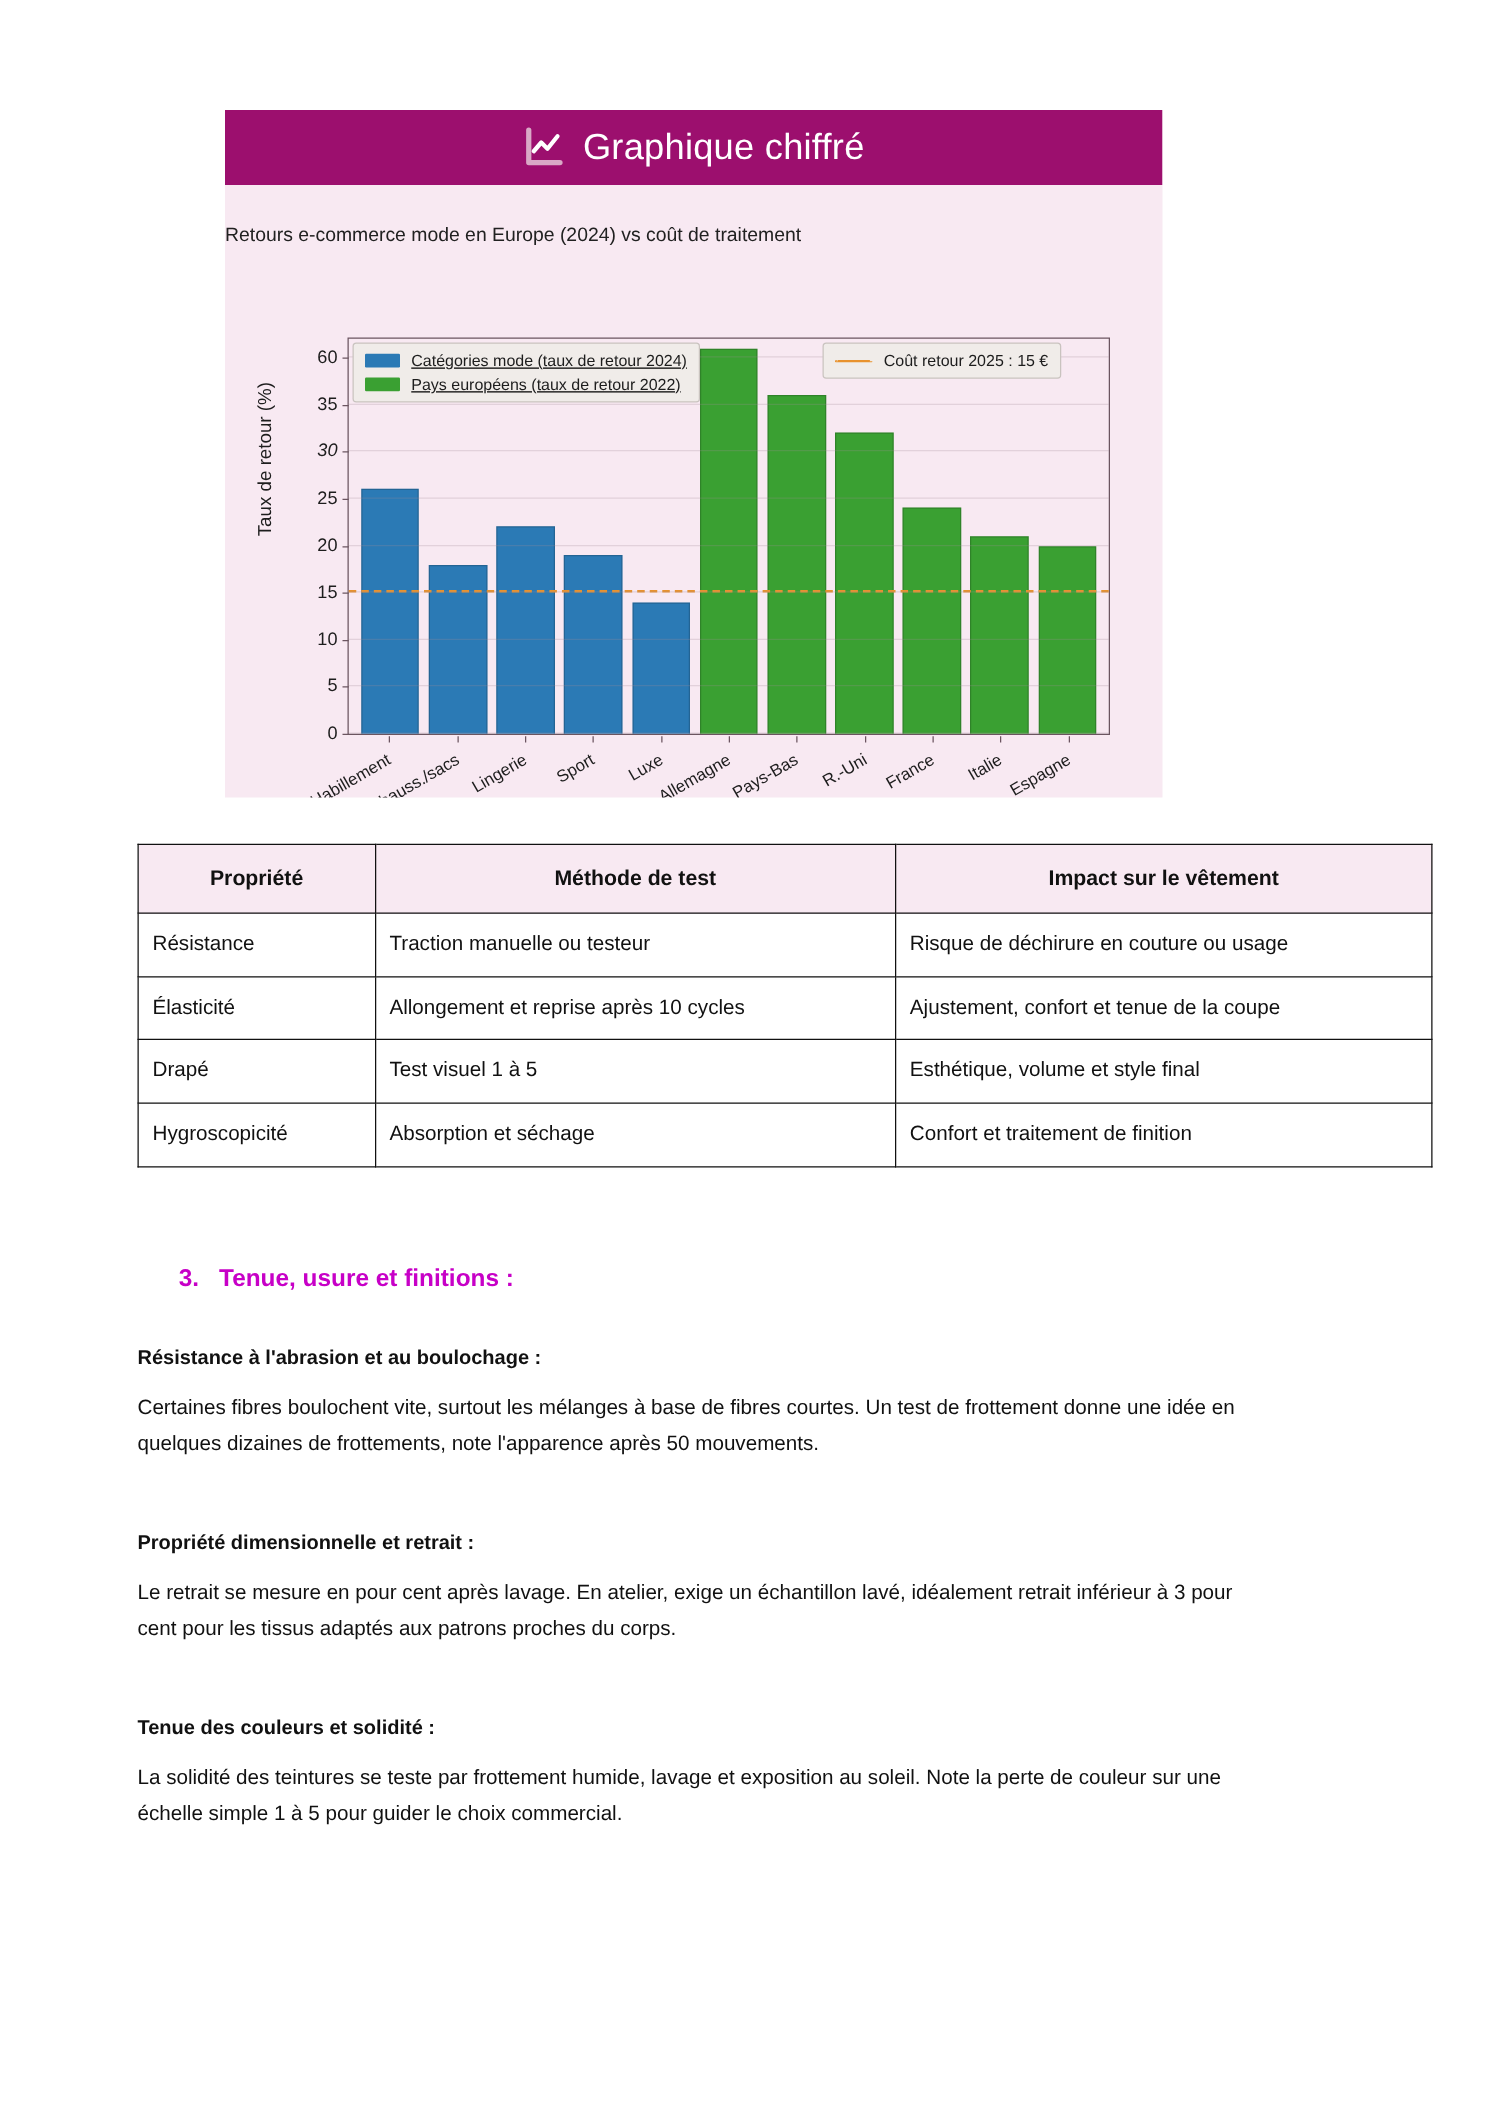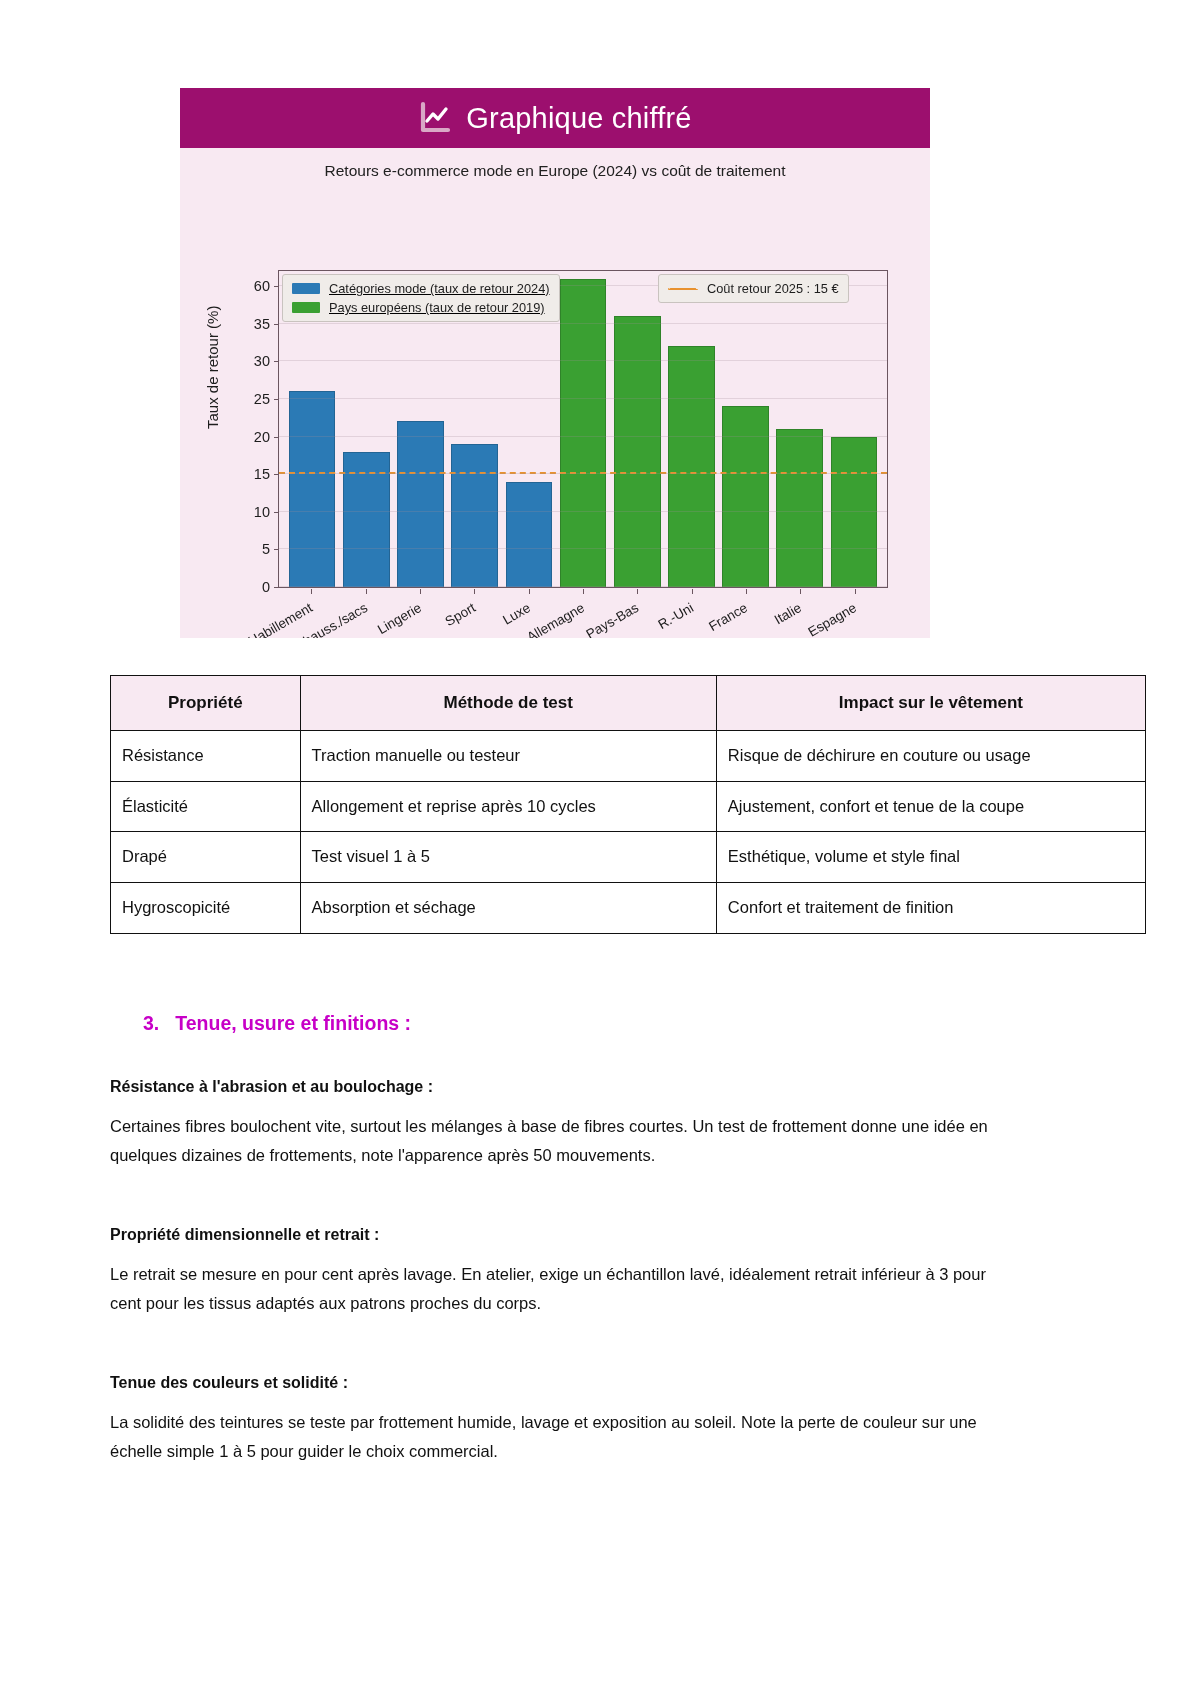--- a/index.html
+++ b/index.html
@@ -42,10 +42,10 @@
     padding: 0;
   }
   .chart-title {
-    text-align: center;
+    text-align: left;
     font-size: 15.5px;
     color: #212121;
-    padding-top: 14px;
+    padding-top: 32px;
   }
 
   

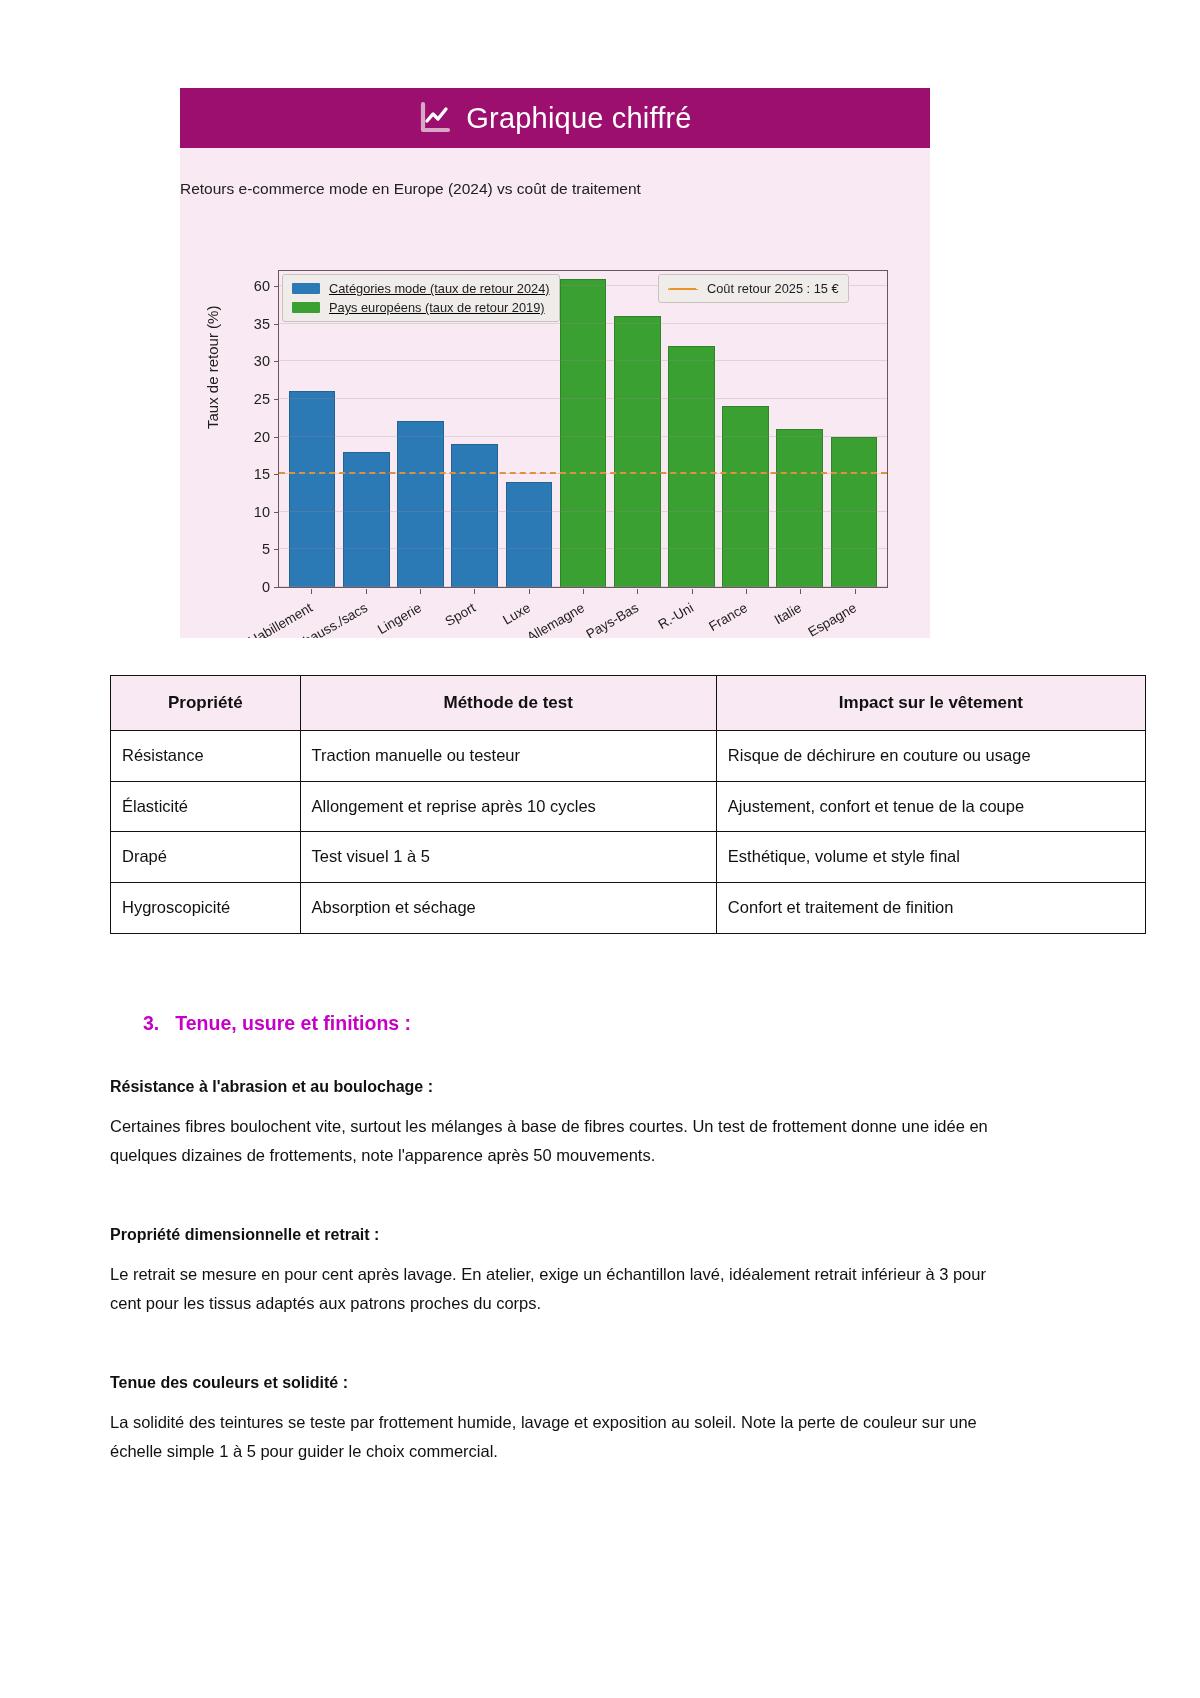--- a/index.html
+++ b/index.html
@@ -357,7 +357,7 @@
           </div>
           <div class="legend-row">
             <span class="swatch" style="background: rgb(58, 160, 50);"></span>
-            <span class="legend-text">Pays européens (taux de retour 2019)</span>
+            <span class="legend-text">Pays européens (taux de retour 2022)</span>
           </div>
         </div>
       <div class="legend right" id="legend-right">

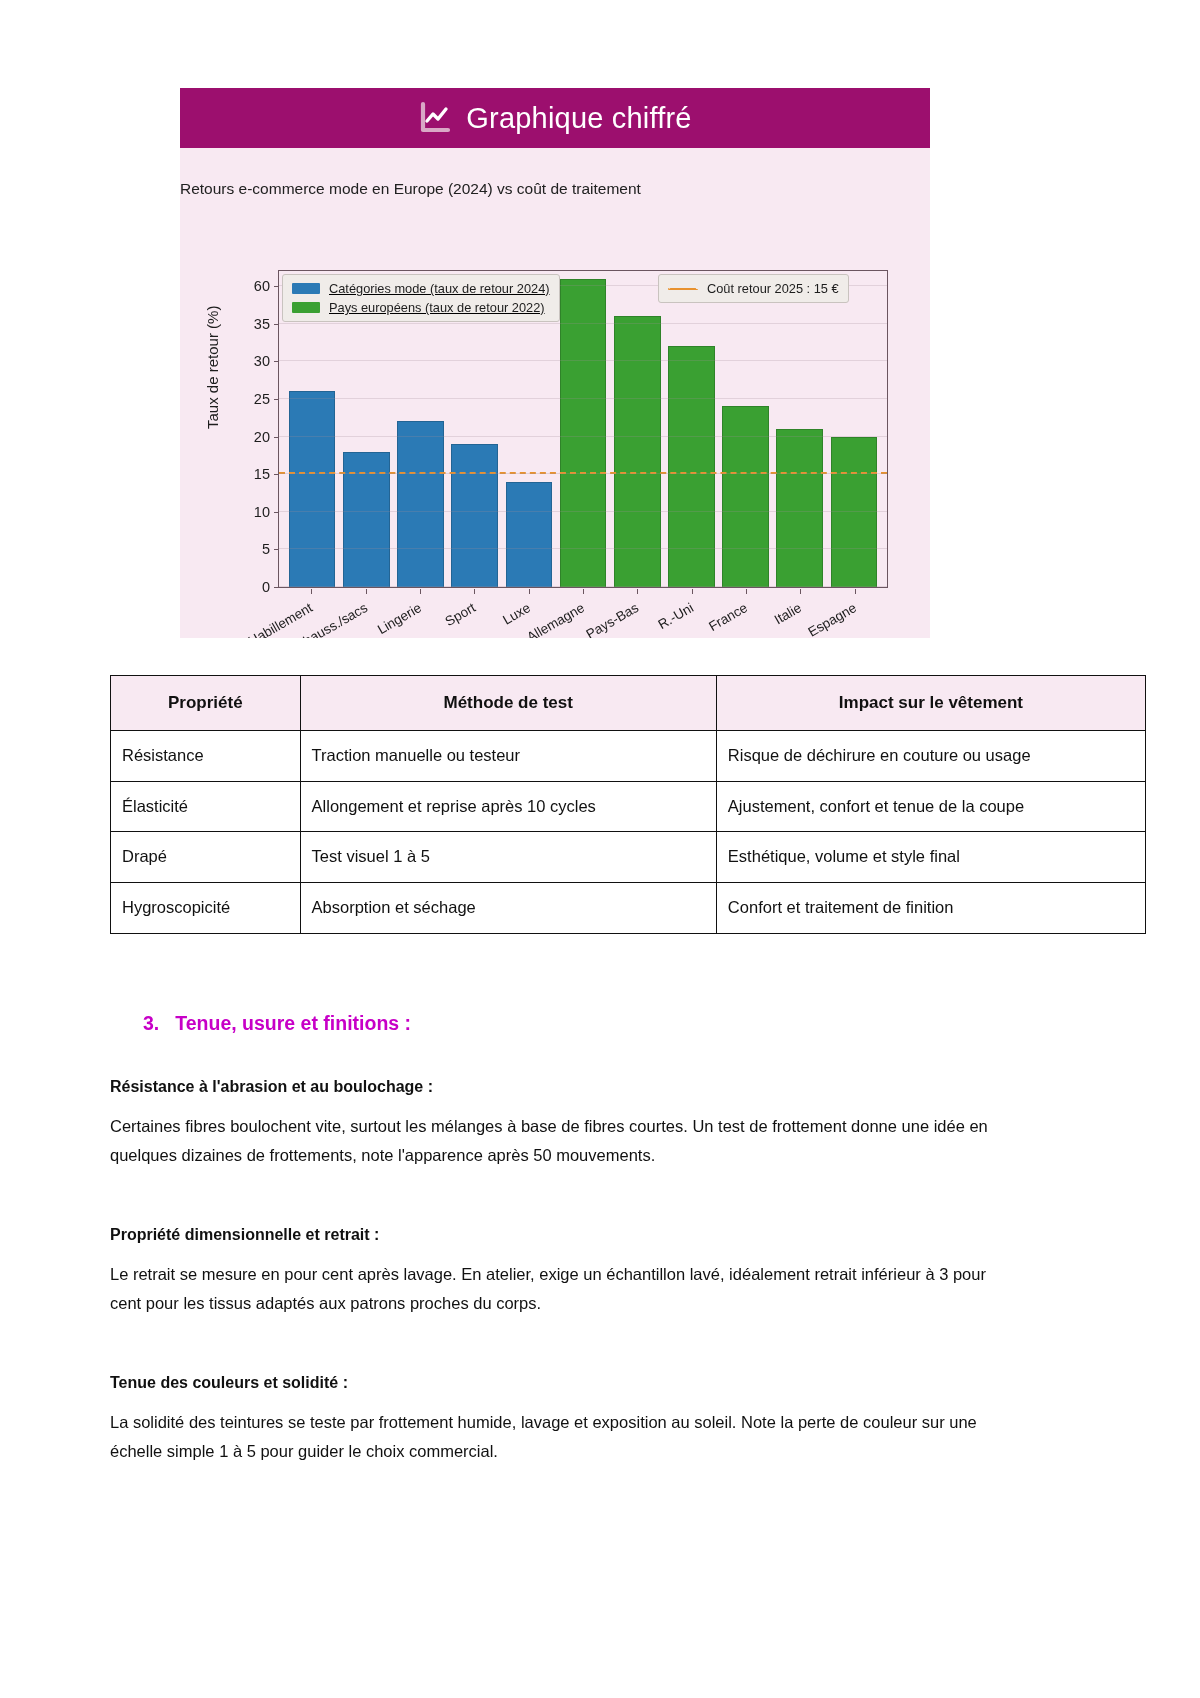--- a/index.html
+++ b/index.html
@@ -296,7 +296,7 @@
           <div class="gridline" style="bottom: 59.5238%;"></div>
           <div class="ytick" style="bottom: 59.5238%; transform: translateY(50%);">25</div>
           <div class="gridline" style="bottom: 71.4286%;"></div>
-          <div class="ytick" style="bottom: 71.4286%; transform: translateY(50%);">30</div>
+          <div class="ytick" style="bottom: 71.4286%; transform: translateY(50%); font-style: italic;">30</div>
           <div class="gridline" style="bottom: 83.3333%;"></div>
           <div class="ytick" style="bottom: 83.3333%; transform: translateY(50%);">35</div>
           <div class="gridline" style="bottom: 95.2381%;"></div>

